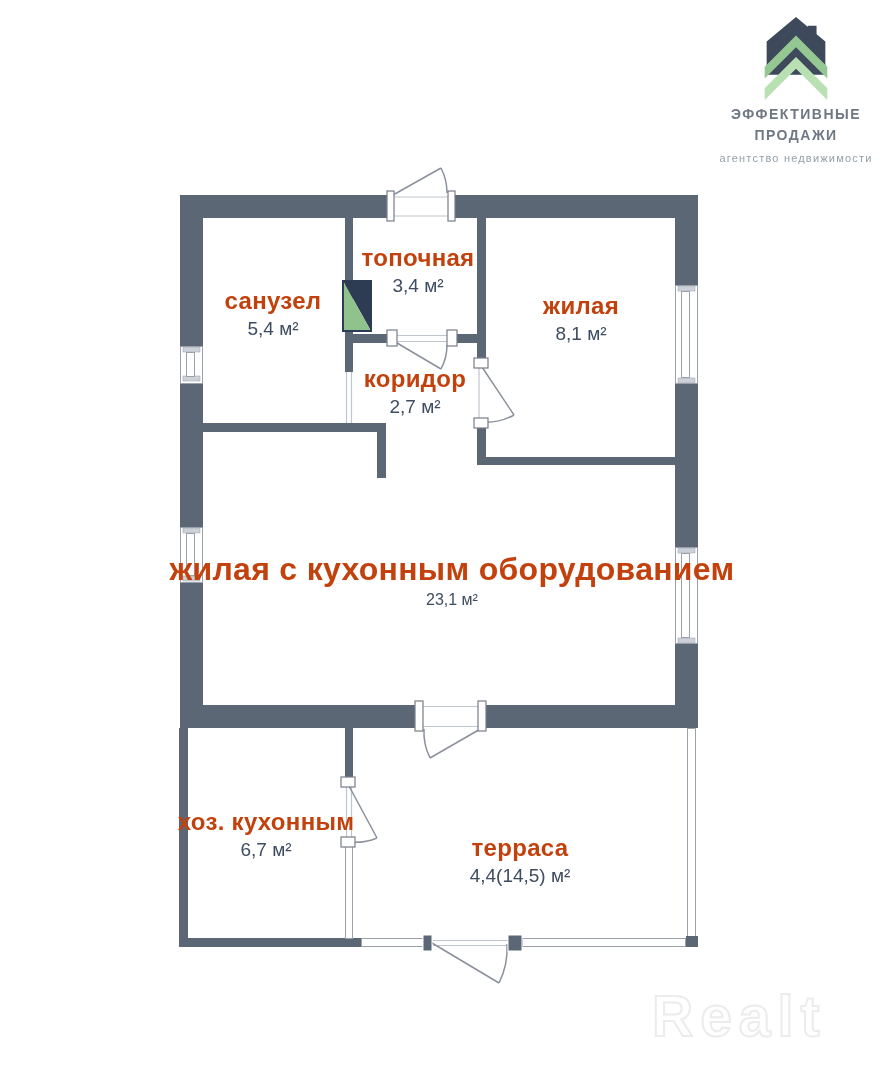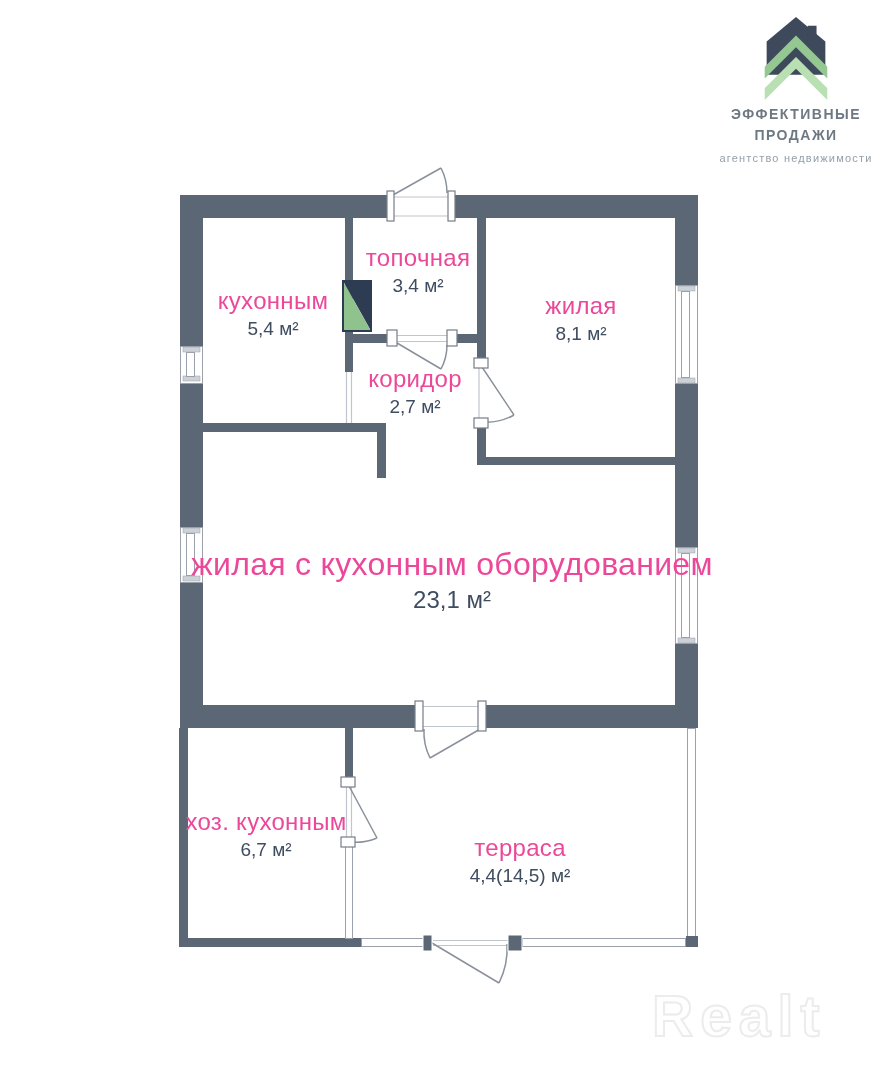--- a/index.html
+++ b/index.html
@@ -13,7 +13,7 @@
   
   .plan{position:absolute;left:0;top:0;}
   .room-label{position:absolute;transform:translate(-50%,-50%);text-align:center;white-space:nowrap;}
-  .room-name{font-weight:400;color:#ec4899;letter-spacing:0.3px;}
+  .room-name{font-weight:700;color:#c2410c;letter-spacing:0.3px;}
   .room-area{font-weight:400;color:#3f4d61;margin-top:3px;}
   .lbl-md .room-name{font-size:24px;}
   .lbl-md .room-area{font-size:19px;}

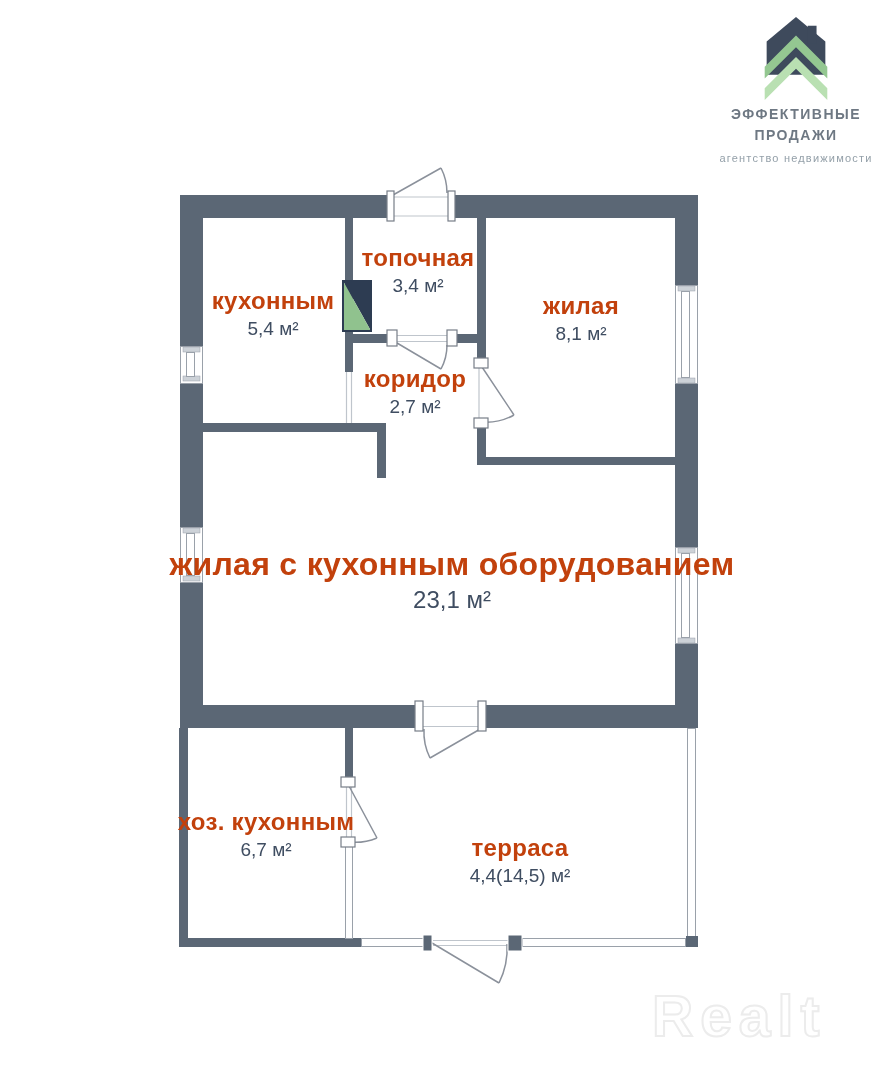--- a/index.html
+++ b/index.html
@@ -148,7 +148,7 @@
   </svg>
 
   <div class="room-label lbl-md" style="left:273px;top:313px;">
-    <div class="room-name">кухонным</div>
+    <div class="room-name">санузел</div>
     <div class="room-area">5,4 м²</div>
   </div>
   <div class="room-label lbl-md" style="left:418px;top:270px;">

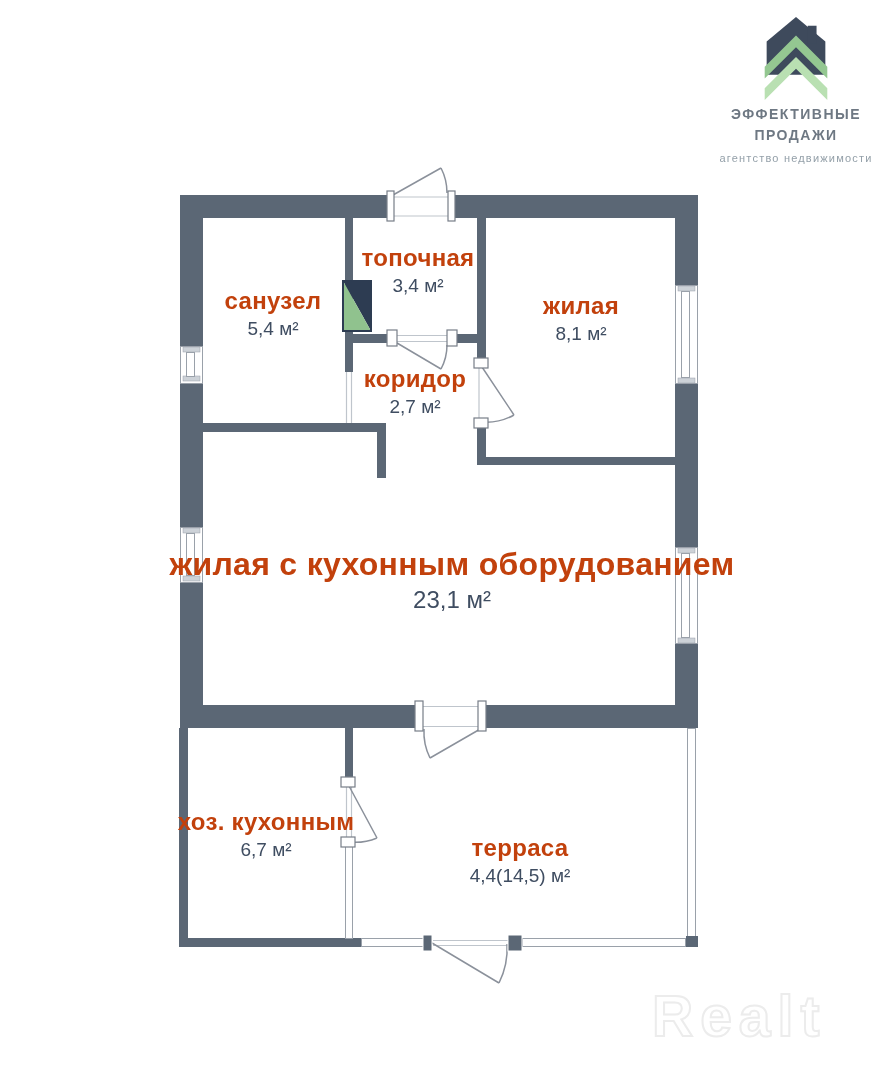--- a/index.html
+++ b/index.html
@@ -18,7 +18,7 @@
   .lbl-md .room-name{font-size:24px;}
   .lbl-md .room-area{font-size:19px;}
   .lbl-lg .room-name{font-size:32px;}
-  .lbl-lg .room-area{font-size:24px;}
+  .lbl-lg .room-area{font-size:16px;}
   
   .watermark{position:absolute;left:652px;top:983px;font-size:57px;font-weight:700;
              letter-spacing:7px;color:#fff;-webkit-text-stroke:2px #ececec;}

